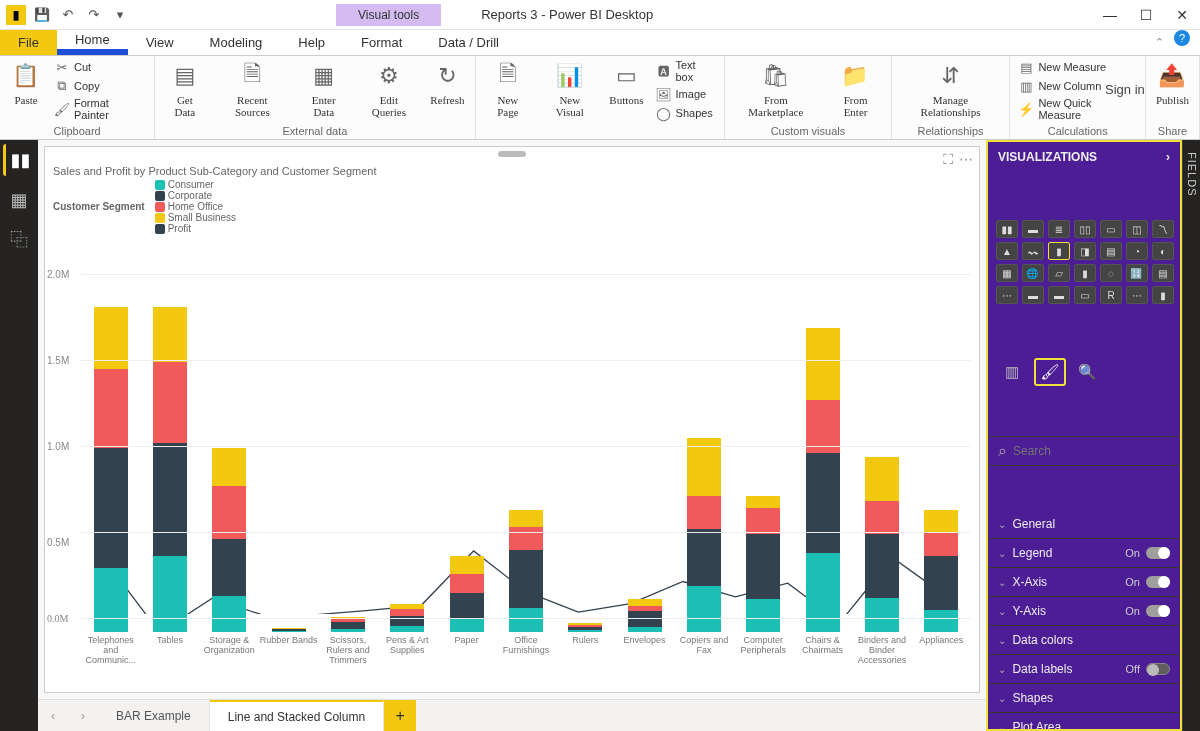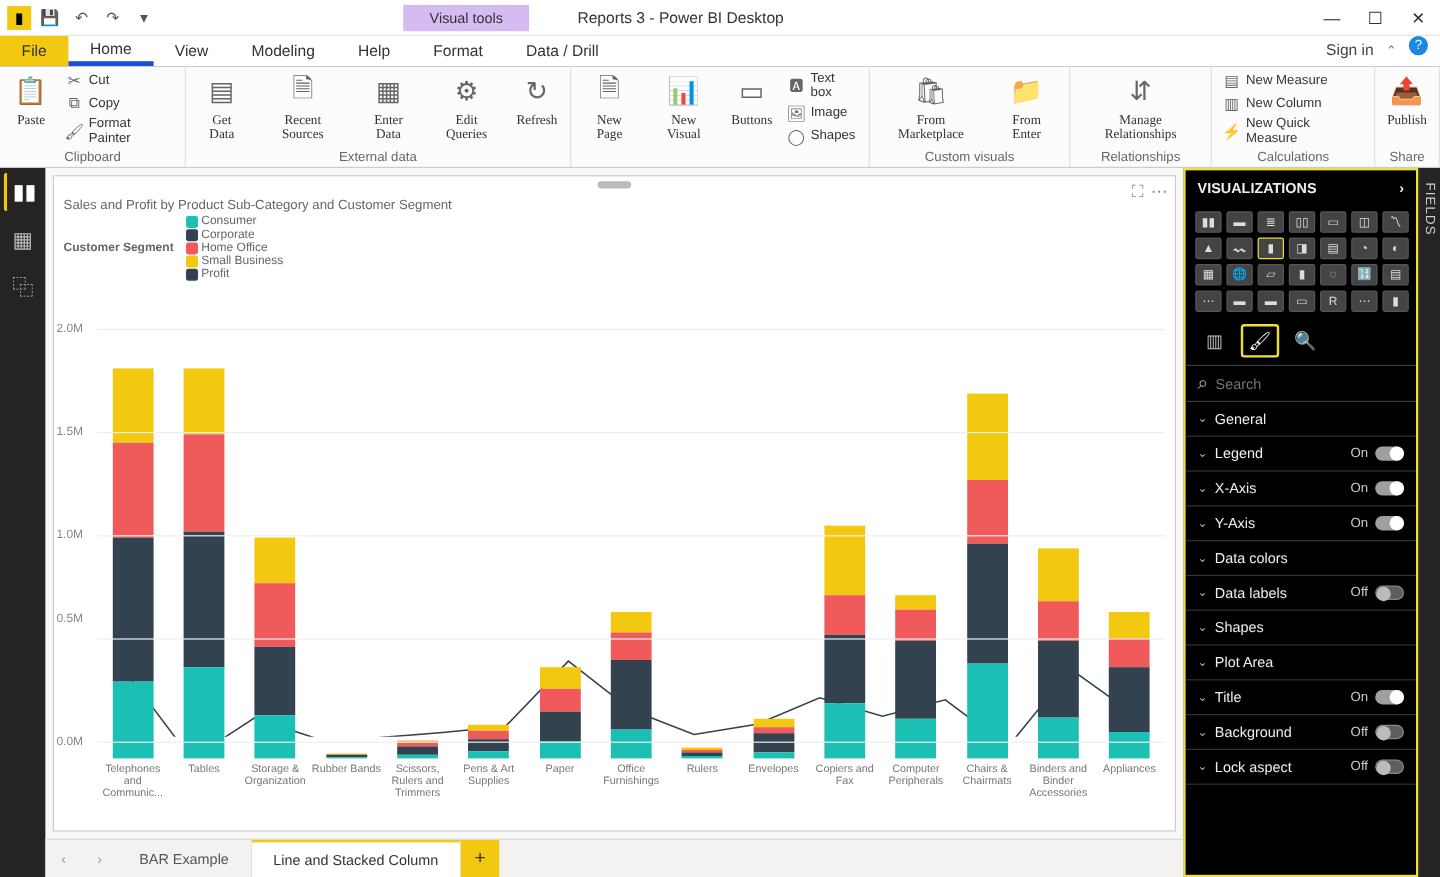--- a/index.html
+++ b/index.html
@@ -20,7 +20,7 @@
 .ribbon-tabs { height: 26px; display: flex; align-items: stretch; border-bottom: 1px solid #ccc; }
 .file-tab { background: #f2c811; color: #333; font-size: 13px; padding: 4px 18px; display:flex; align-items:center;}
 .rtab { font-size: 13px; color: #333; padding: 4px 18px; display:flex;align-items:center; cursor:pointer; }
-.rtab.active { border-bottom: 4px solid #1d4ed8; }
+.rtab.active { border-bottom: 6px solid #1d4ed8; }
 .ribbon-spacer { flex: 1; }
 .signin { font-size: 13px; color: #444; padding: 4px 10px; }
 .help-icon { width: 16px; height: 16px; border-radius:50%; background:#1d87e4; color:#fff; font-size:11px; display:flex;align-items:center;justify-content:center; margin:0 10px;}

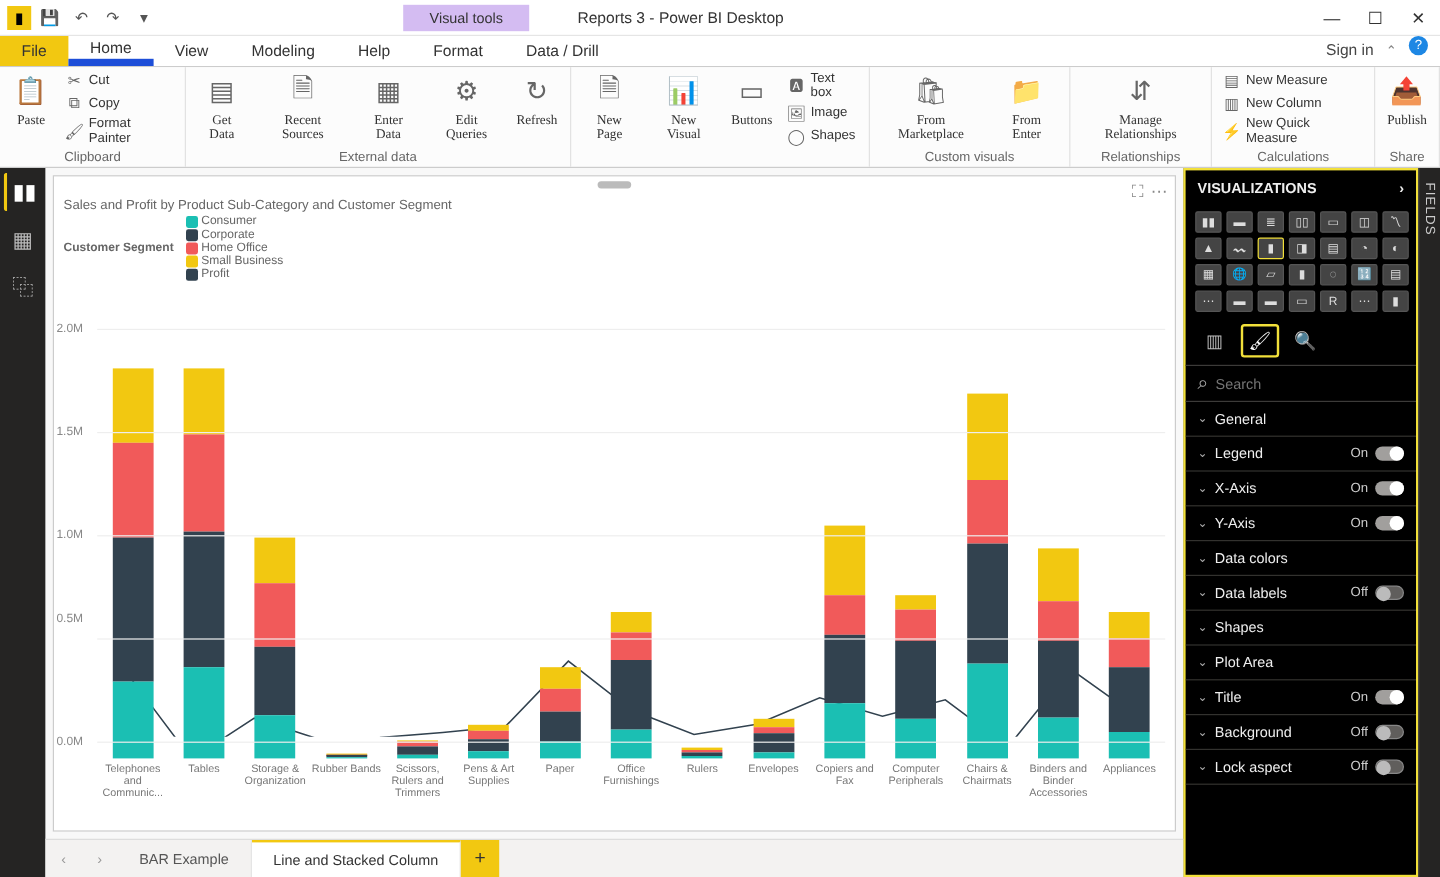--- a/index.html
+++ b/index.html
@@ -22,7 +22,7 @@
 .rtab { font-size: 13px; color: #333; padding: 4px 18px; display:flex;align-items:center; cursor:pointer; }
 .rtab.active { border-bottom: 6px solid #1d4ed8; }
 .ribbon-spacer { flex: 1; }
-.signin { font-size: 13px; color: #444; padding: 4px 10px; }
+.signin { font-size: 13px; color: #444; padding: 4px 10px; margin-top: 48px; }
 .help-icon { width: 16px; height: 16px; border-radius:50%; background:#1d87e4; color:#fff; font-size:11px; display:flex;align-items:center;justify-content:center; margin:0 10px;}
 
 

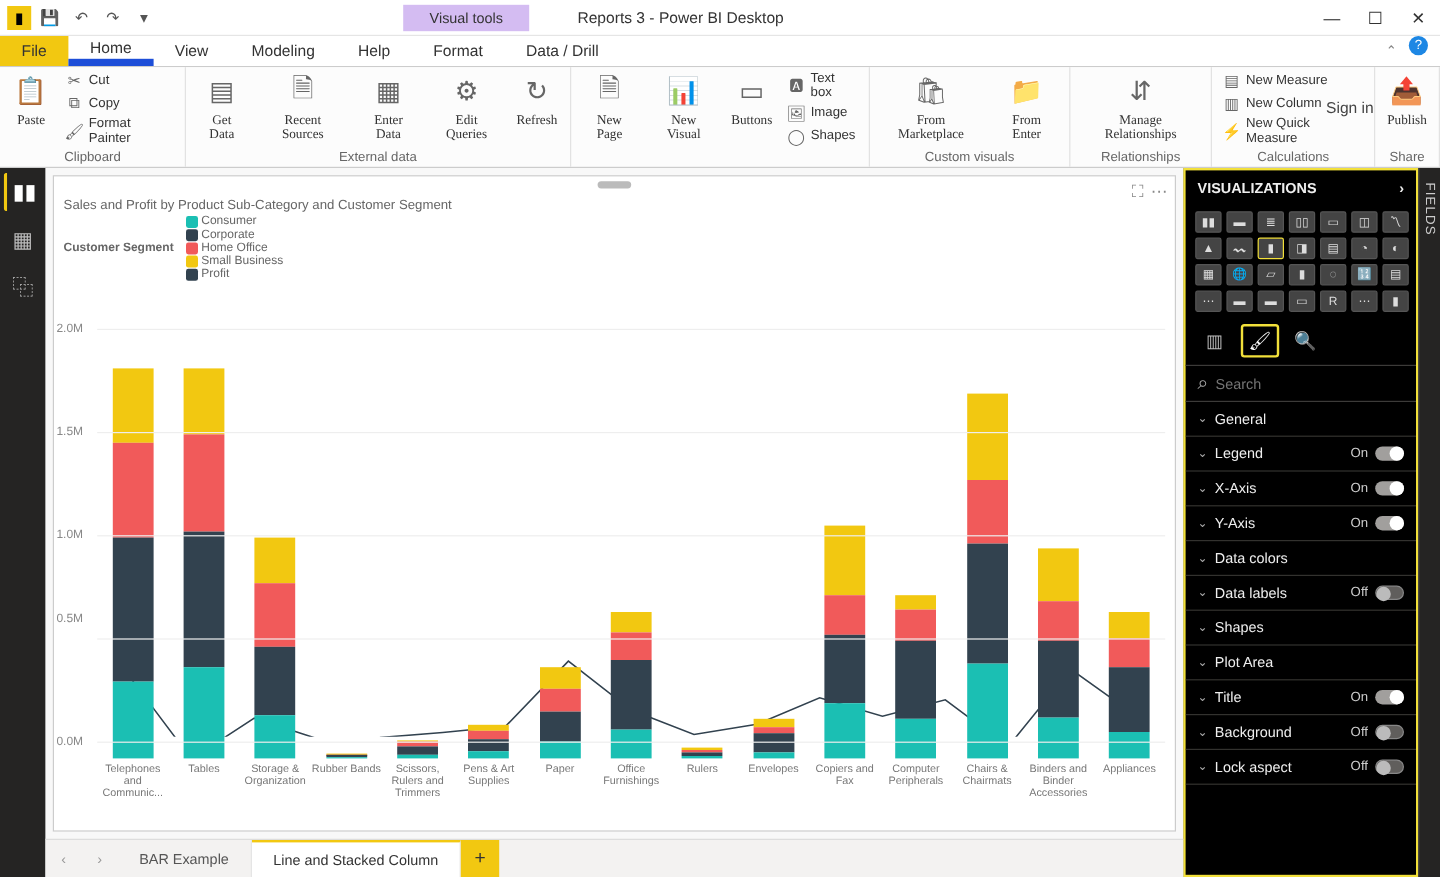--- a/index.html
+++ b/index.html
@@ -69,7 +69,7 @@
 .ptab-add { width:32px; background:#f2c811; display:flex;align-items:center;justify-content:center; font-size:16px; color:#333;}
 
 
-.vispanel { width:196px; background:#000000; color:#eee; display:flex; flex-direction:column; border:2px solid #f2e03a; }
+.vispanel { width:196px; background:#4c1d95; color:#eee; display:flex; flex-direction:column; border:2px solid #f2e03a;gap:44px; }
 .panel-header { display:flex; align-items:center; justify-content:space-between; padding:8px 10px; font-size:12px; font-weight:600;}
 .viz-icons { display:grid; grid-template-columns:repeat(7,1fr); gap:4px; padding:4px 8px; }
 .viz-ico { width:22px; height:18px; background:#444; border:1px solid #555; border-radius:2px; display:flex;align-items:center;justify-content:center; font-size:10px; color:#ddd; cursor:pointer;}

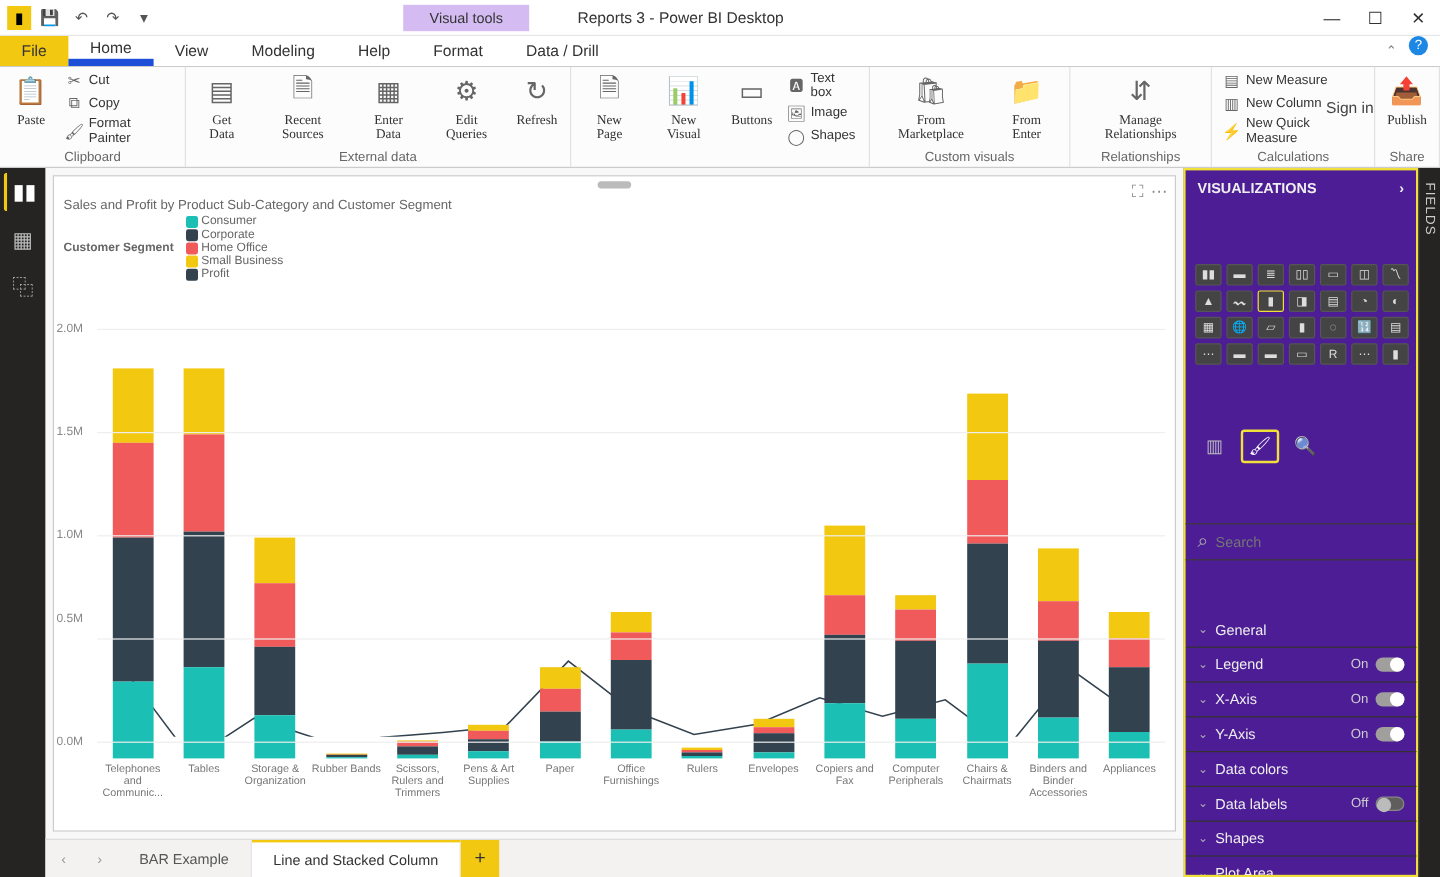--- a/index.html
+++ b/index.html
@@ -455,7 +455,7 @@
       <div class="gridline" style="top: 378px;"></div>
           <div class="ylabel" style="top: 378px;">0.0M</div>
           <div class="gridline" style="top: 292.091px;"></div>
-          <div class="ylabel" style="top: 276px;">0.5M</div>
+          <div class="ylabel" style="top: 302px;">0.5M</div>
           <div class="gridline" style="top: 206.182px;"></div>
           <div class="ylabel" style="top: 206.182px;">1.0M</div>
           <div class="gridline" style="top: 120.273px;"></div>

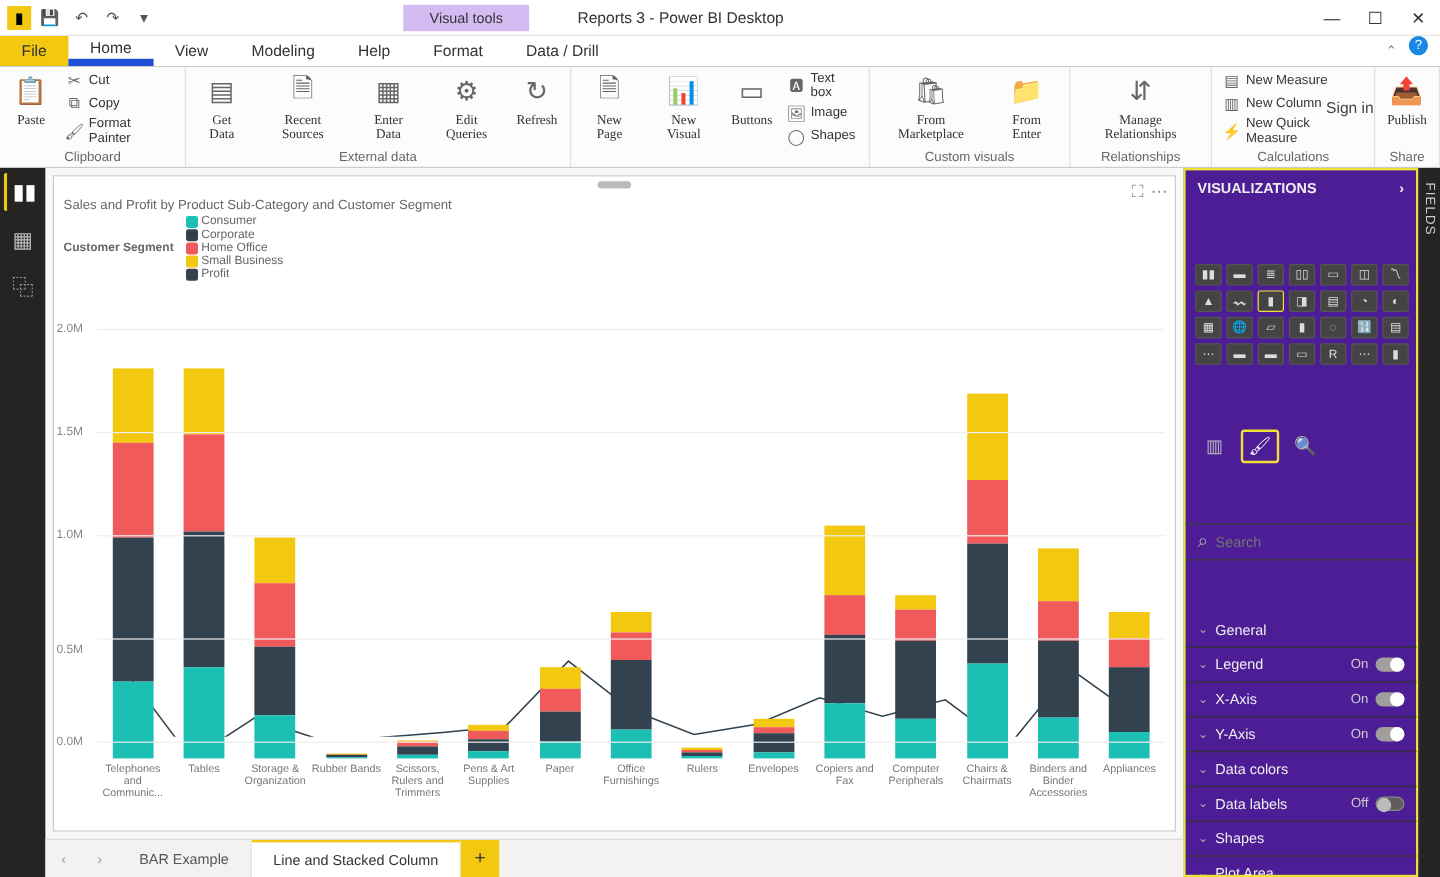--- a/index.html
+++ b/index.html
@@ -453,7 +453,7 @@
             </div>
           </div>
       <div class="gridline" style="top: 378px;"></div>
-          <div class="ylabel" style="top: 378px;">0.0M</div>
+          <div class="ylabel" style="top: 378px; font-family: Liberation Serif, serif;">0.0M</div>
           <div class="gridline" style="top: 292.091px;"></div>
           <div class="ylabel" style="top: 302px;">0.5M</div>
           <div class="gridline" style="top: 206.182px;"></div>

